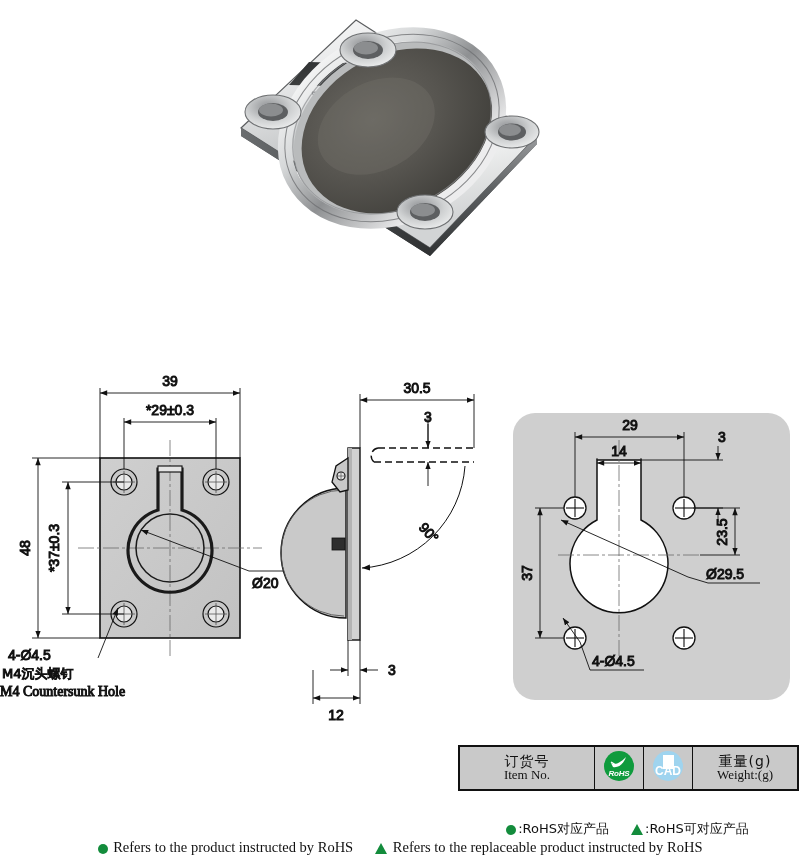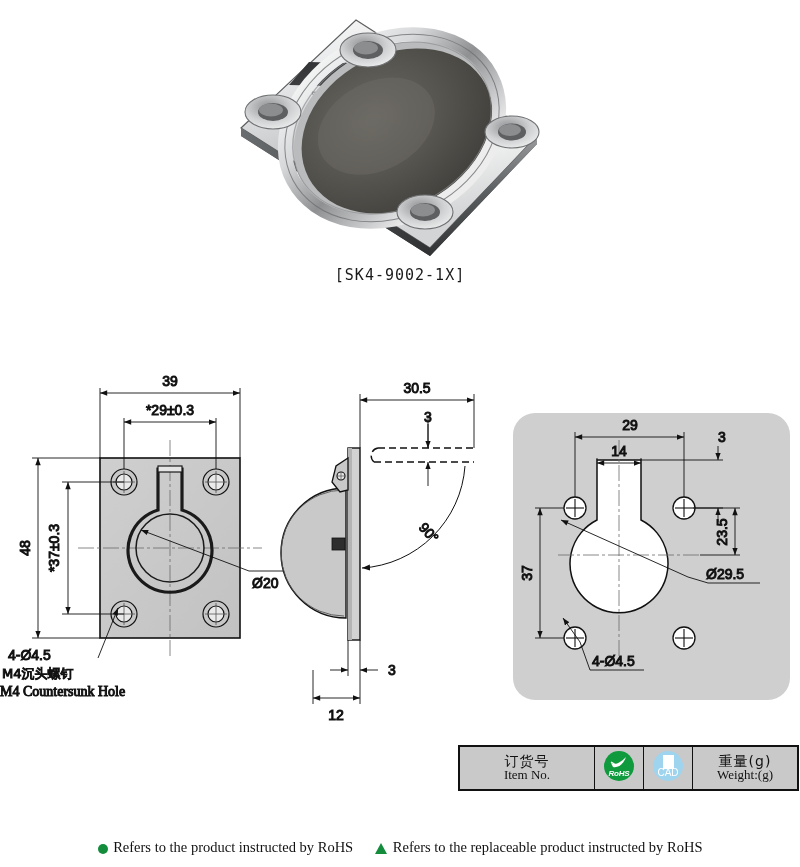--- a/index.html
+++ b/index.html
@@ -302,7 +302,6 @@
     </svg>
   </div>
 
-  <div class="abs" id="photo-caption">[SK4-9002-1X]</div>
 
   <div class="abs" id="drawings">
     <svg width="800" height="360" viewBox="0 0 800 360">

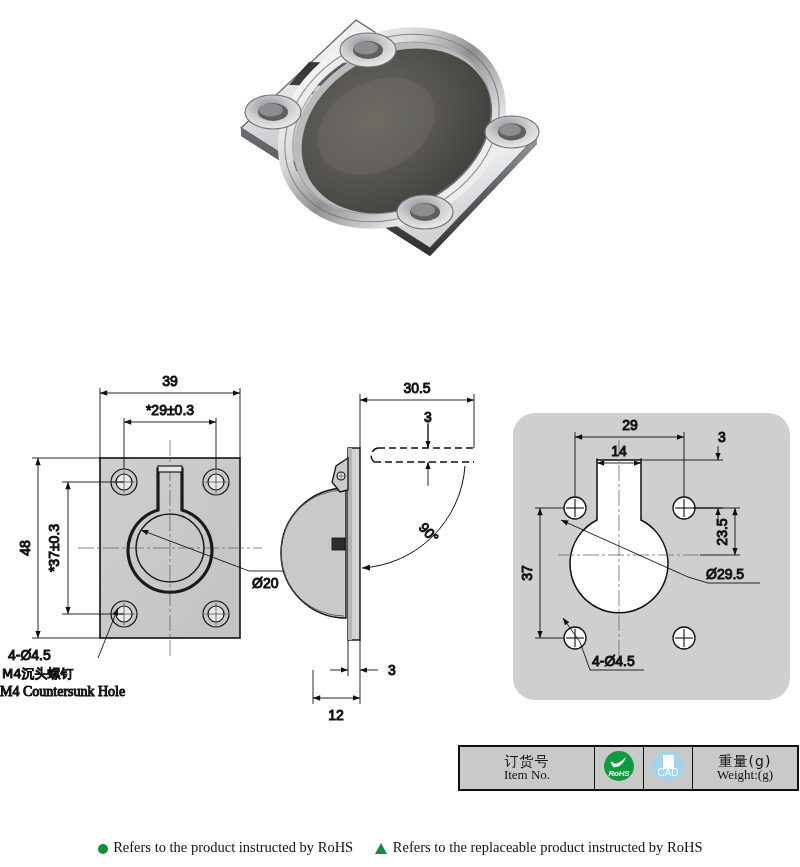--- a/index.html
+++ b/index.html
@@ -151,8 +151,8 @@
     position: absolute;
     left: 0; right: 0; bottom: 3px;
     font-family: "Liberation Sans", sans-serif;
-    font-size: 10px;
-    font-weight: normal;
+    font-size: 12px;
+    font-weight: bold;
     color: #ffffff;
     letter-spacing: 0px;
   }

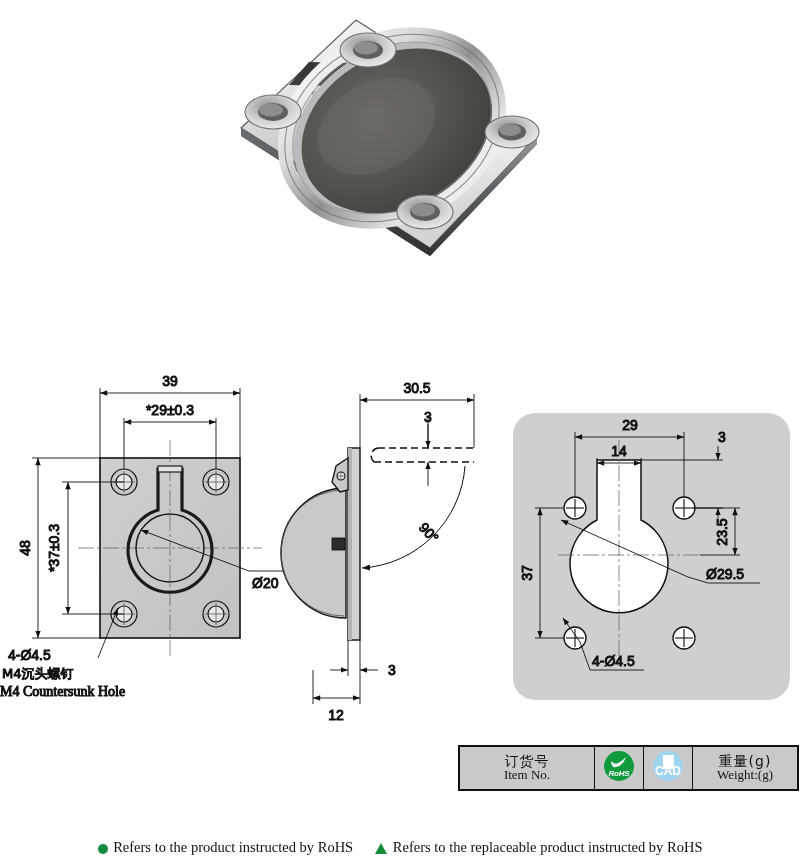--- a/index.html
+++ b/index.html
@@ -583,6 +583,9 @@
     </tbody>
   </table>
 
+  <div class="abs" id="legend-cn">
+    <span class="seg"><span class="mk-dot"></span><span>:RoHS对应产品</span></span><span class="gap"></span><span class="seg"><span class="mk-tri"></span><span>:RoHS可对应产品</span></span>
+  </div>
 
   <div class="abs" id="legend-en">
     <span class="seg"><span class="mk-dot"></span>&nbsp;<span>Refers to the product instructed by RoHS</span></span><span class="gap"></span><span class="seg"><span class="mk-tri"></span>&nbsp;<span>Refers to the replaceable product instructed by RoHS</span></span>

